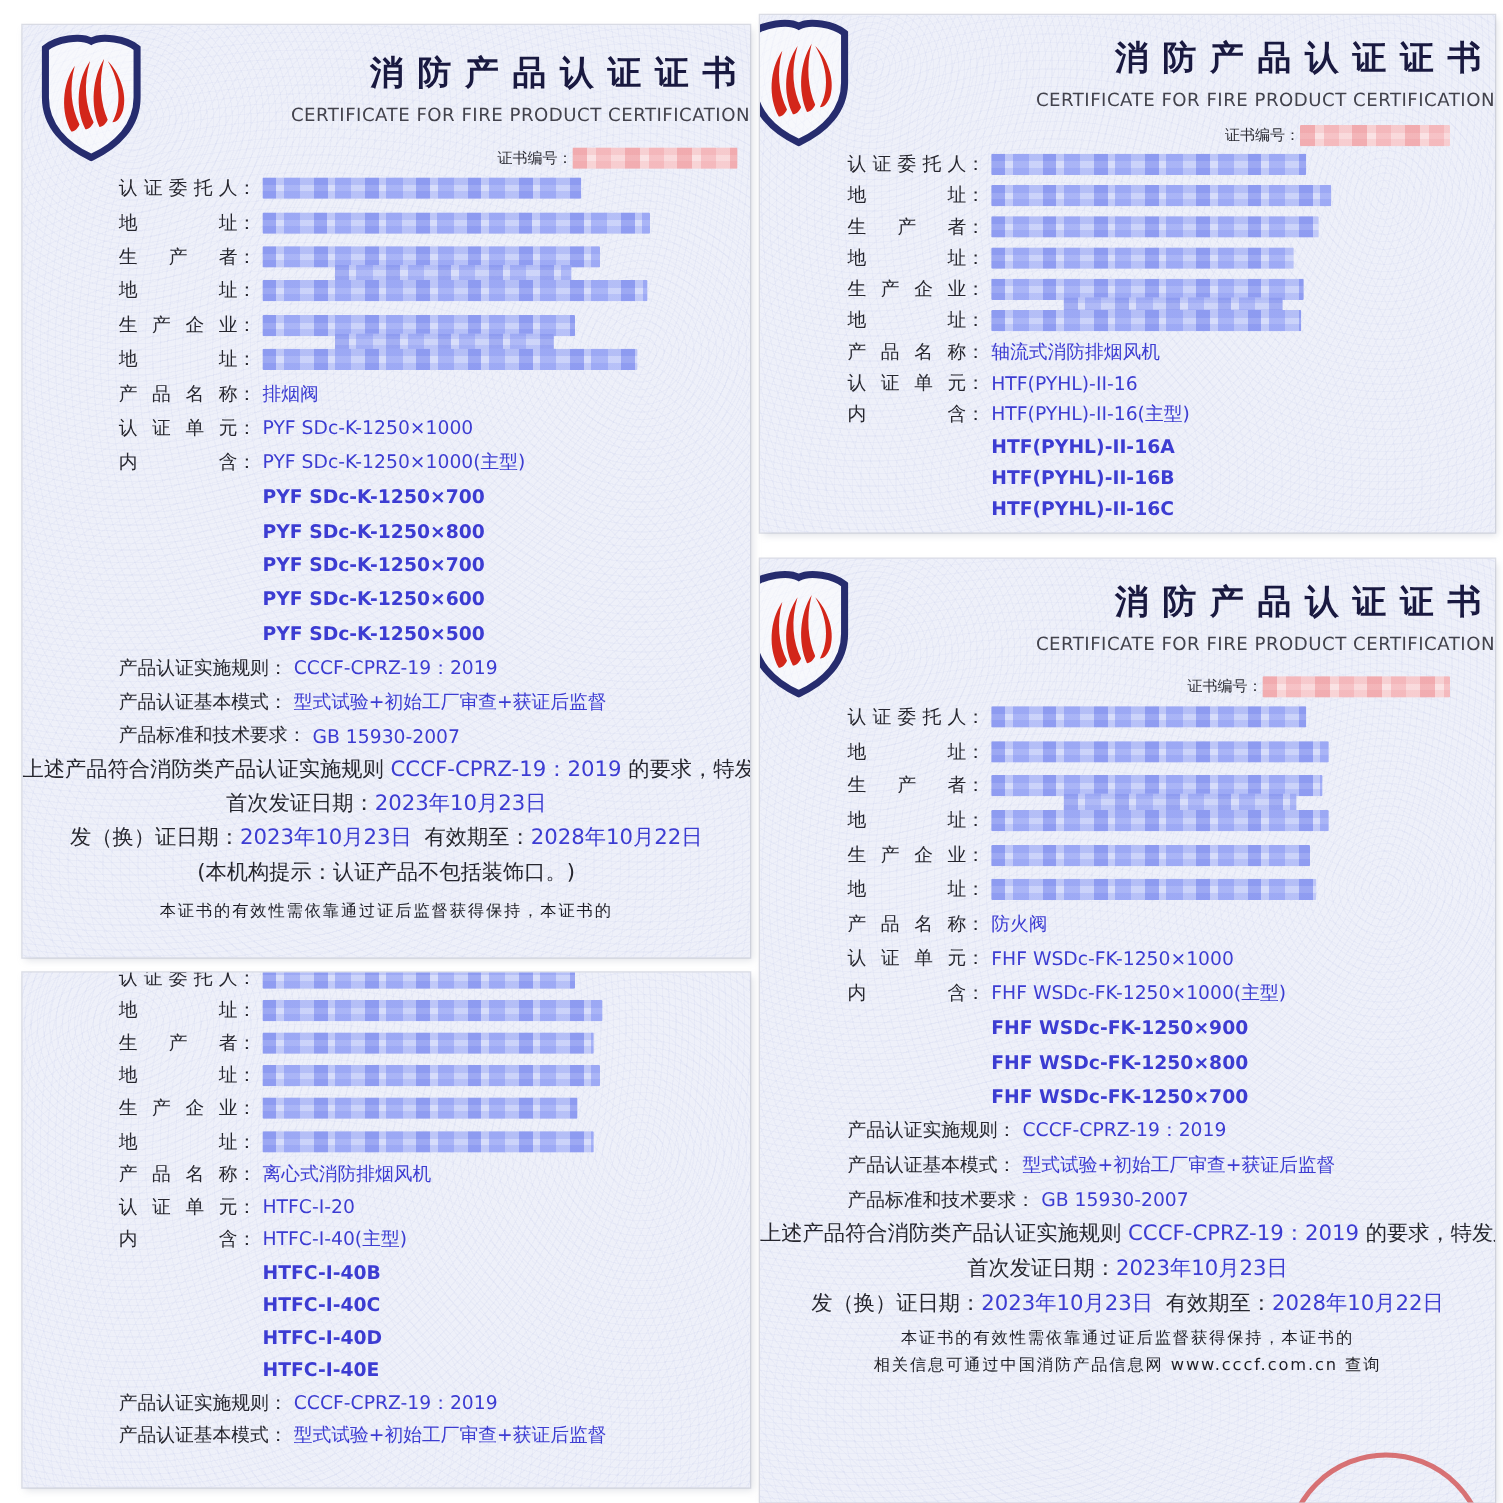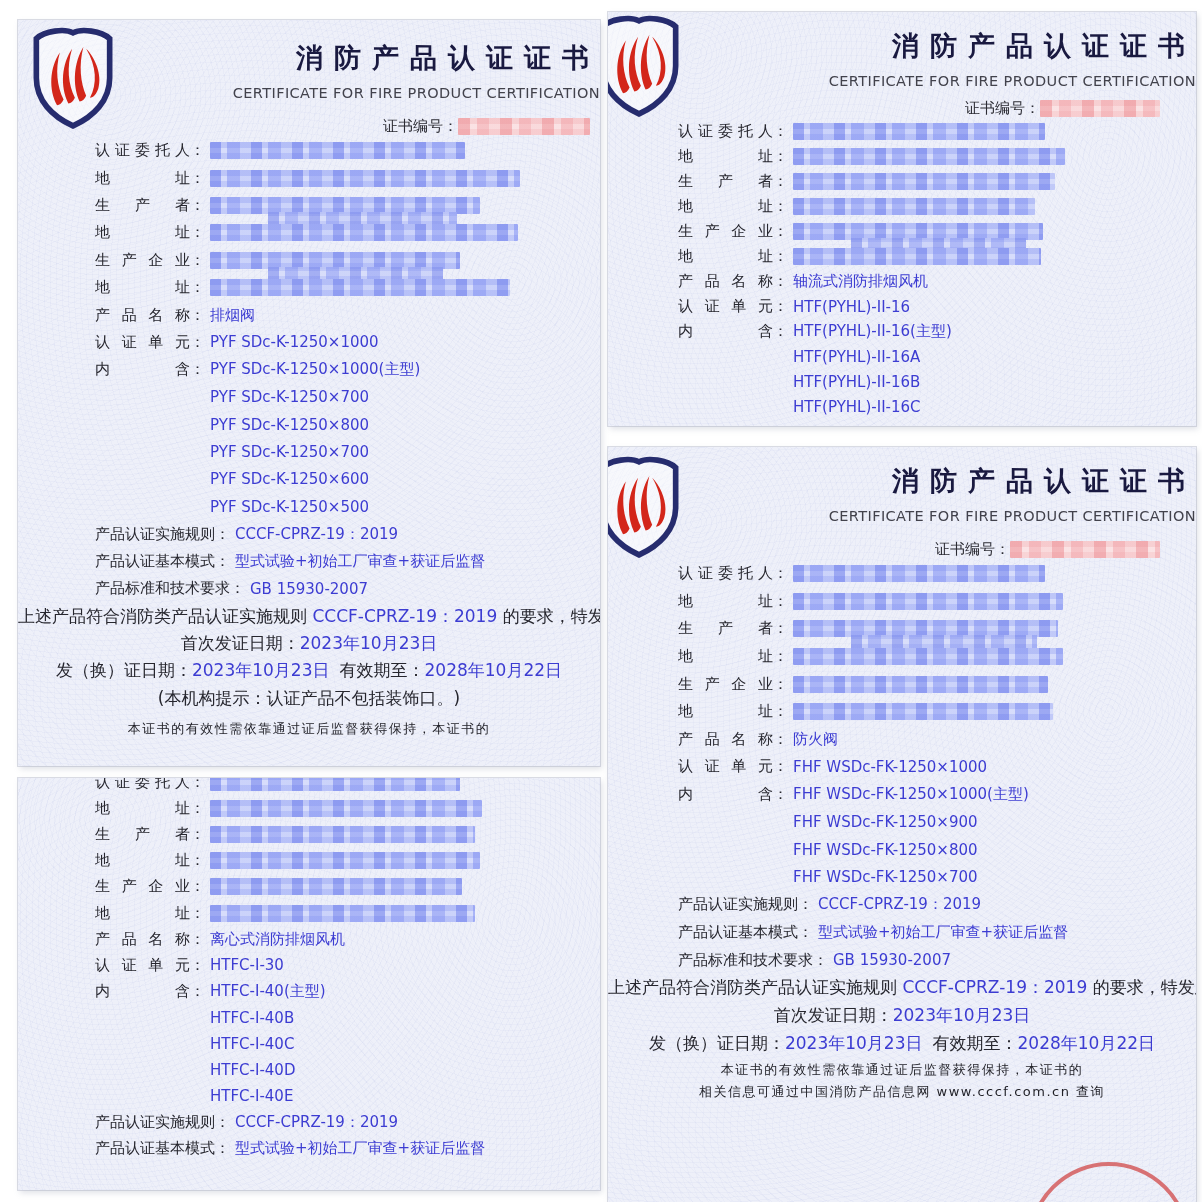--- a/index.html
+++ b/index.html
@@ -40,7 +40,7 @@
   .certno { display: flex; justify-content: flex-end; align-items: center; margin-top: 14px; height: 22px; padding-right: 36px; }
   .c1 .certno { padding-right: 10px; }
   .c3 .certno { margin-top: 8px; }
-  .certno .lbl { font-size: 15px; color: #2b2b33; }
+  .certno .lbl { font-size: 12px; color: #2b2b33; }
 
   .redact {
     display: inline-block; height: 17px; border-radius: 1px;

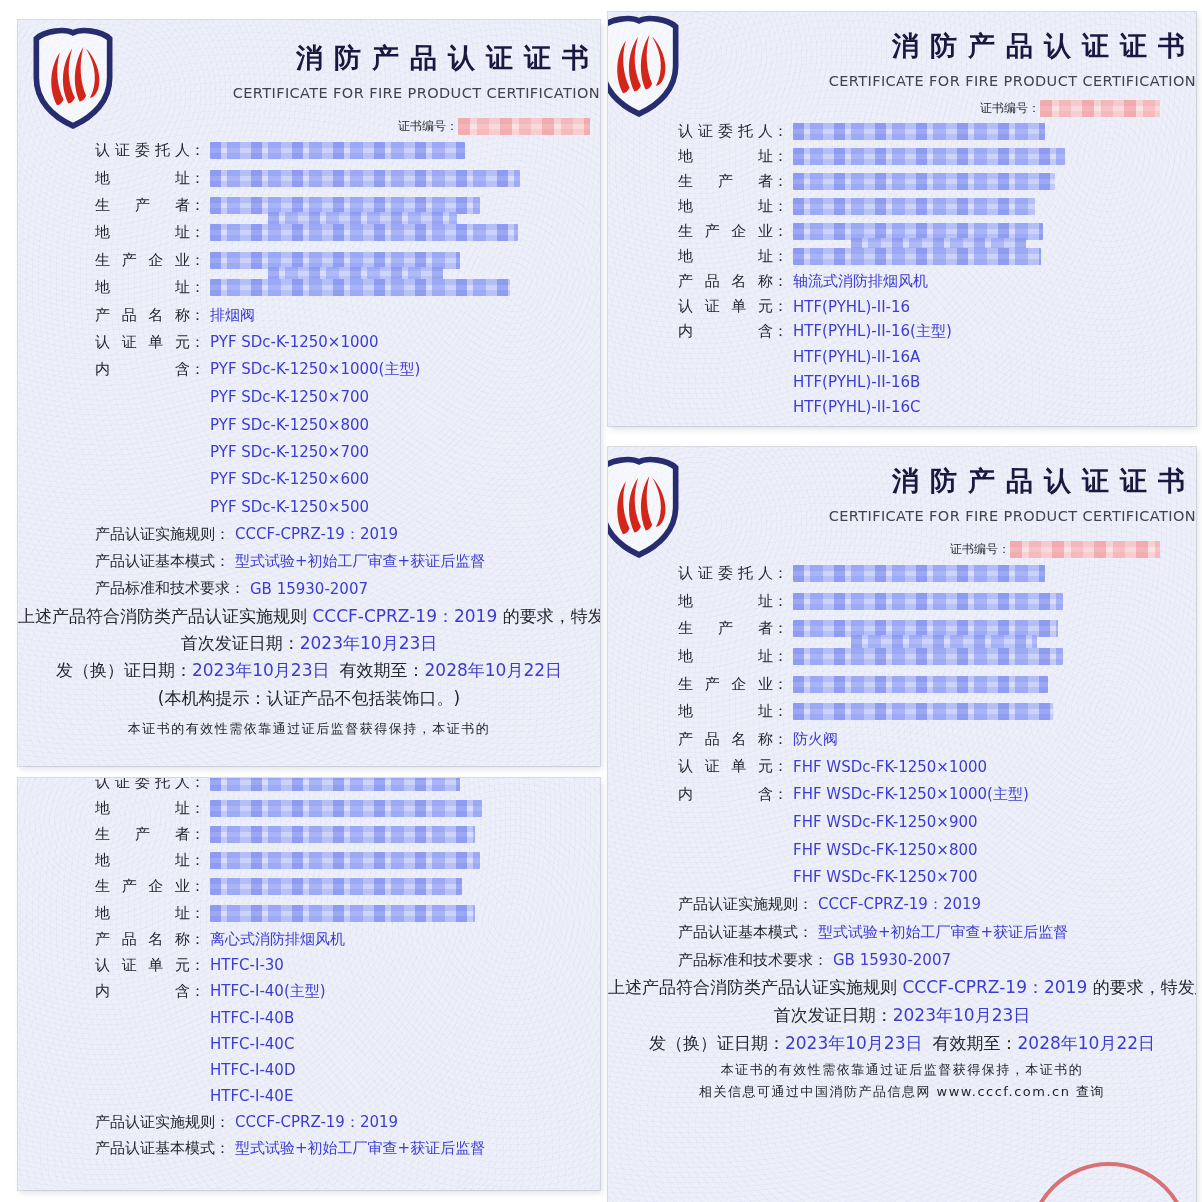--- a/index.html
+++ b/index.html
@@ -77,7 +77,7 @@
   .flabel.wide { width: auto; text-align: left; text-align-last: auto; }
   .colon { color: #26262e; margin-right: 5px; }
   .fvalue { color: #3c3cd2; white-space: nowrap; }
-  .model-indent { margin-left: 115px; }
+  .model-indent { margin-left: 115px; font-weight: bold; }
 
   .center { text-align: center; font-size: 17px; color: #26262e; height: 27.4px; line-height: 27.4px; white-space: nowrap; }
   .c4 .center { height: 27.8px; line-height: 27.8px; }

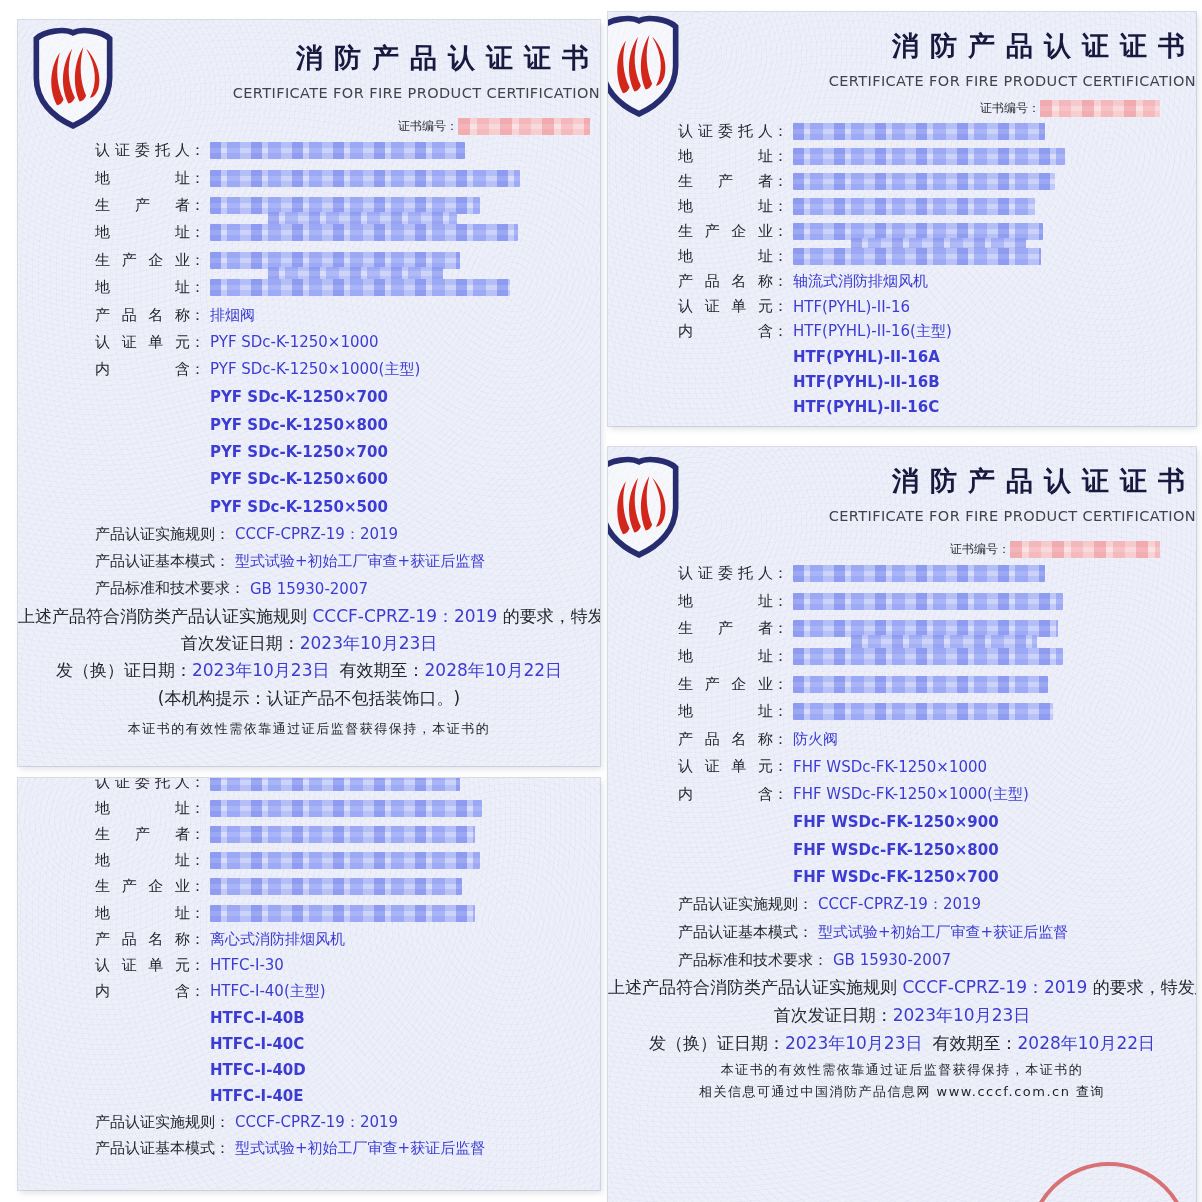--- a/index.html
+++ b/index.html
@@ -240,7 +240,7 @@
     <div class="row">
         <span class="flabel">认证单元</span>
         <span class="colon">：</span>
-        <span class="fvalue">HTFC-I-30</span>
+        <span class="fvalue">HTFC-I-20</span>
       </div>
     <div class="row">
         <span class="flabel">内含</span>

